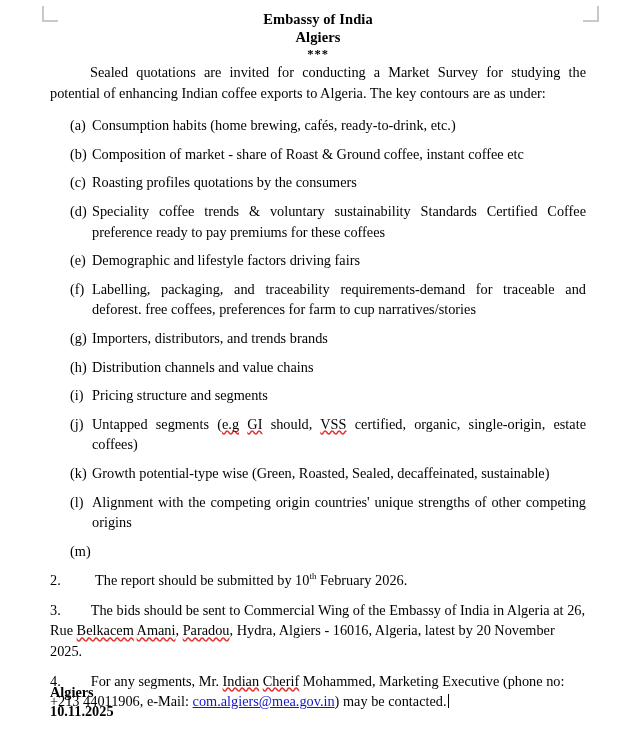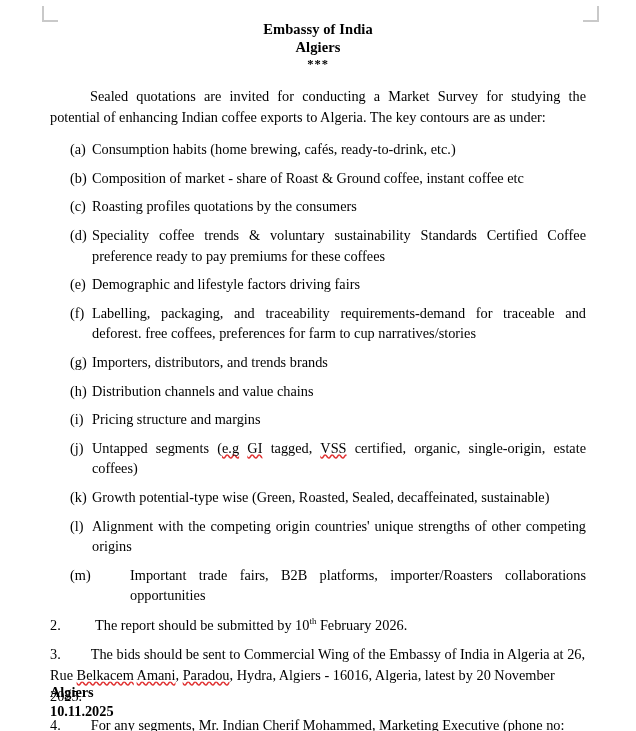--- a/index.html
+++ b/index.html
@@ -34,7 +34,7 @@
   
   .doc-header {
     text-align: center;
-    padding-top: 20px;
+    padding-top: 10px;
   }
   .doc-header .line {
     font-weight: bold;

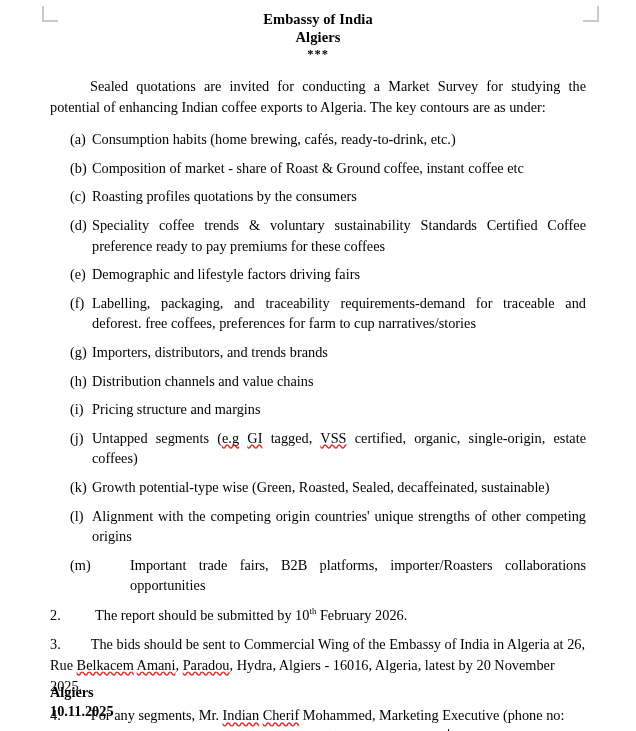--- a/index.html
+++ b/index.html
@@ -60,7 +60,6 @@
     line-height: 20.6px;
   }
   p.intro {
-    margin-top: 14px;
     text-indent: 40px;
   }
 

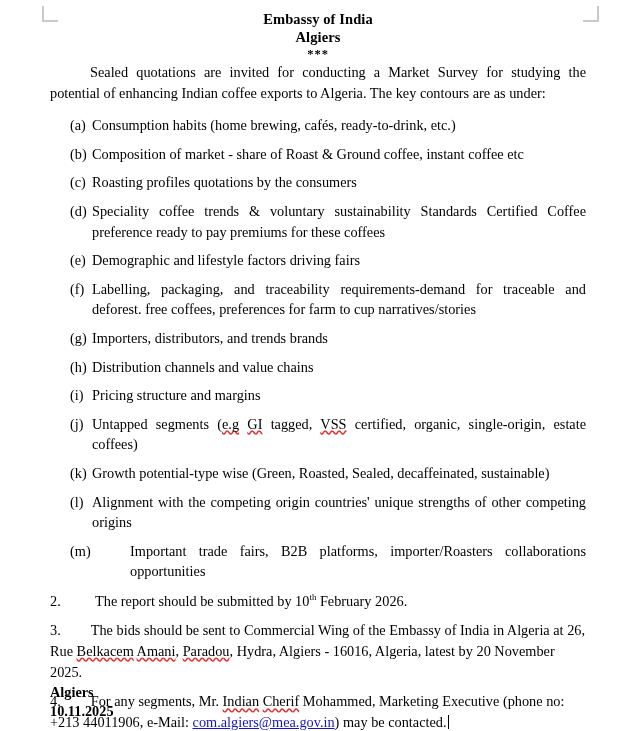--- a/index.html
+++ b/index.html
@@ -213,7 +213,7 @@
 
       <div class="li-row">
         <span class="li-marker">(i)</span>
-        <span class="li-text">Pricing structure and margins</span>
+        <span class="li-text">Pricing structure and segments</span>
       </div>
 
       <div class="li-row">

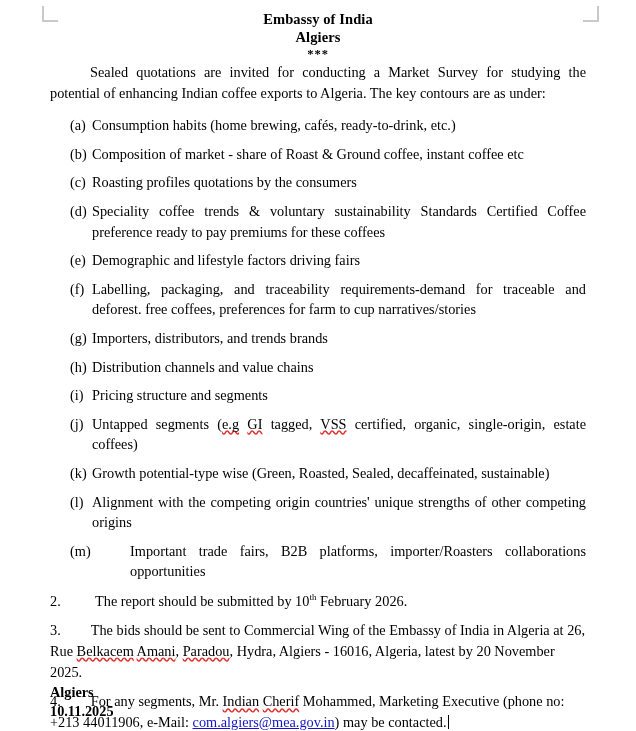--- a/index.html
+++ b/index.html
@@ -218,7 +218,7 @@
 
       <div class="li-row">
         <span class="li-marker">(j)</span>
-        <span class="li-text"><span>Untapped segments (</span><span class="spell">e.g</span><span> </span><span class="spell">GI</span><span> tagged, </span><span class="spell">VSS</span><span> certified, organic, single-origin, estate coffees)</span></span>
+        <span class="li-text"><span>Untapped segments (</span><span class="spell">e.g</span><span> </span><span class="spell">GI</span><span> should, </span><span class="spell">VSS</span><span> certified, organic, single-origin, estate coffees)</span></span>
       </div>
 
       <div class="li-row">

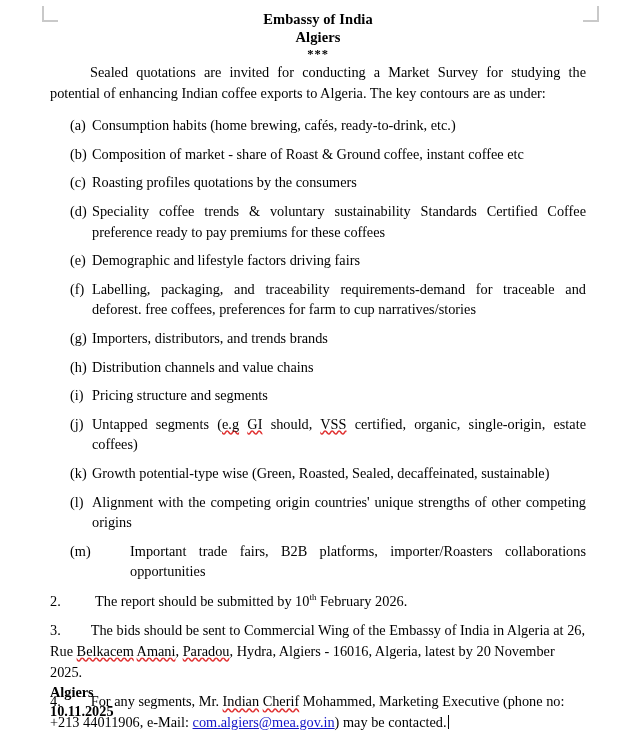--- a/index.html
+++ b/index.html
@@ -233,7 +233,6 @@
 
       <div class="li-row wide-gap">
         <span class="li-marker">(m)</span>
-        <span class="li-text">Important trade fairs, B2B platforms, importer/Roasters collaborations opportunities</span>
       </div>
 
     </div>

